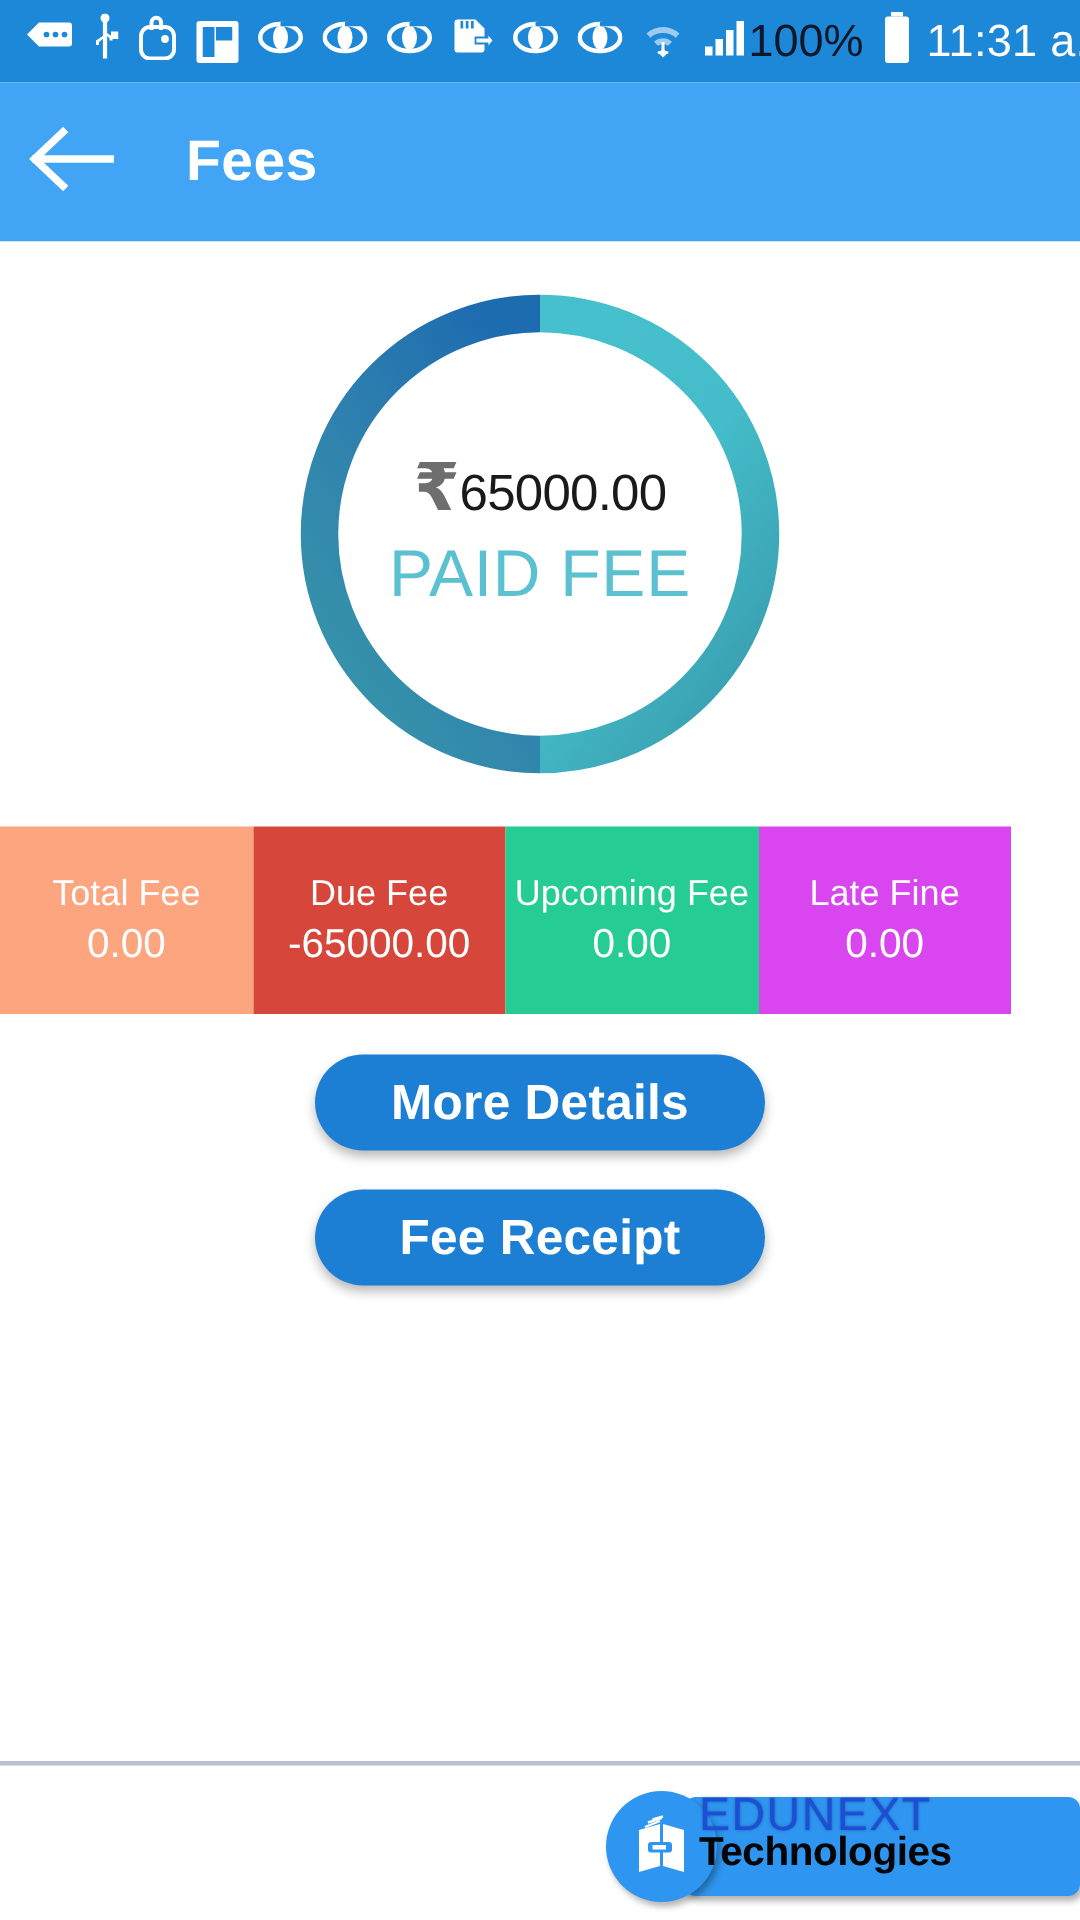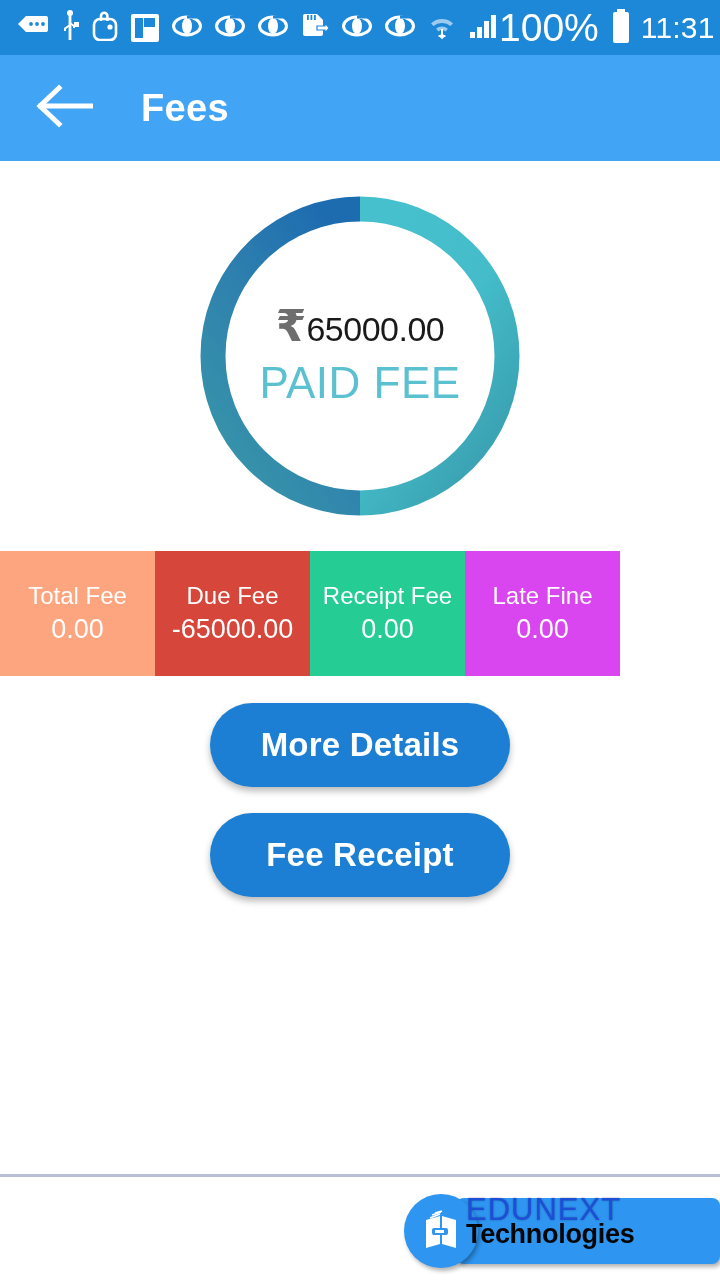--- a/index.html
+++ b/index.html
@@ -27,7 +27,7 @@
     color:#ffffff; font-family:"Liberation Sans", sans-serif;
     white-space:nowrap;
   }
-  .sb-pct{ font-size:39px; color:#ffffff; margin-right:2px;}
+  .sb-pct{ font-size:30px; color:#0f172a; margin-right:2px;}
   .flip-box{
     width:28px;height:28px;background:#fff;border-radius:2px;
     display:flex;align-items:center;justify-content:center;

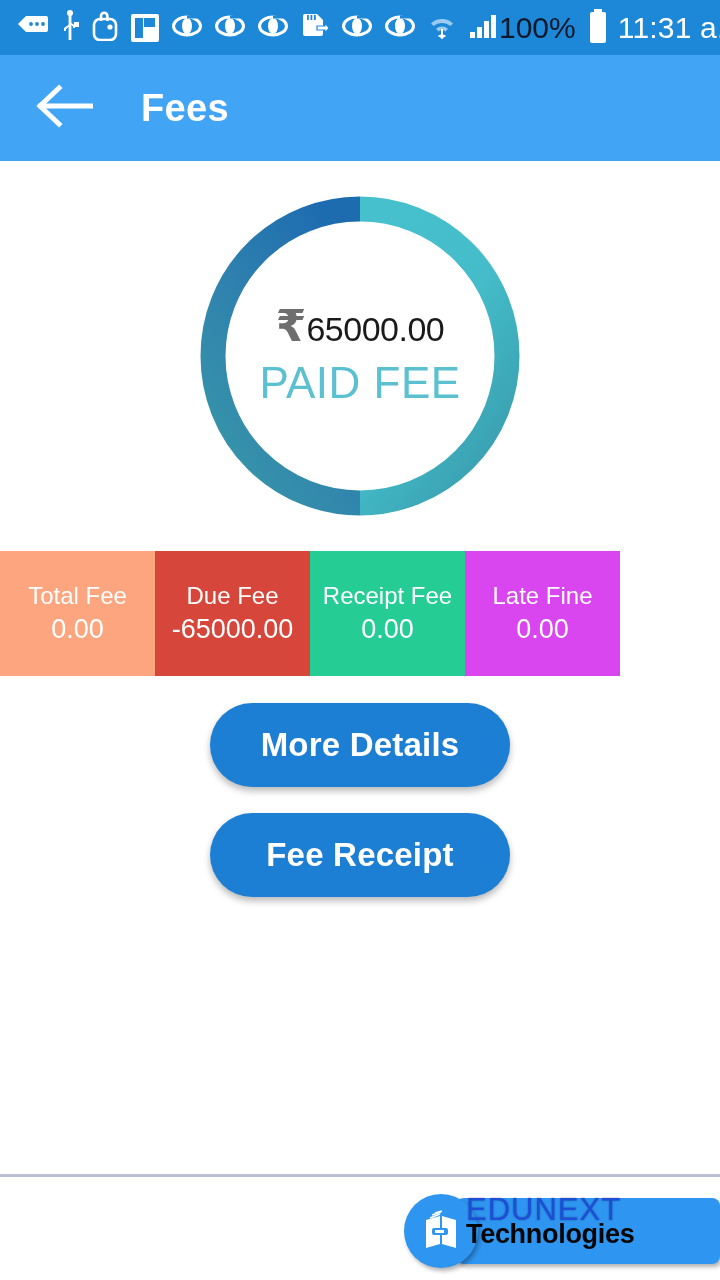--- a/index.html
+++ b/index.html
@@ -38,7 +38,7 @@
     height:106px; width:720px;
     background:#42A4F5;
     display:flex; align-items:center;
-    padding-left:33px;
+    padding-left:16px;
   }
   .back-btn{
     width:62px;height:62px;

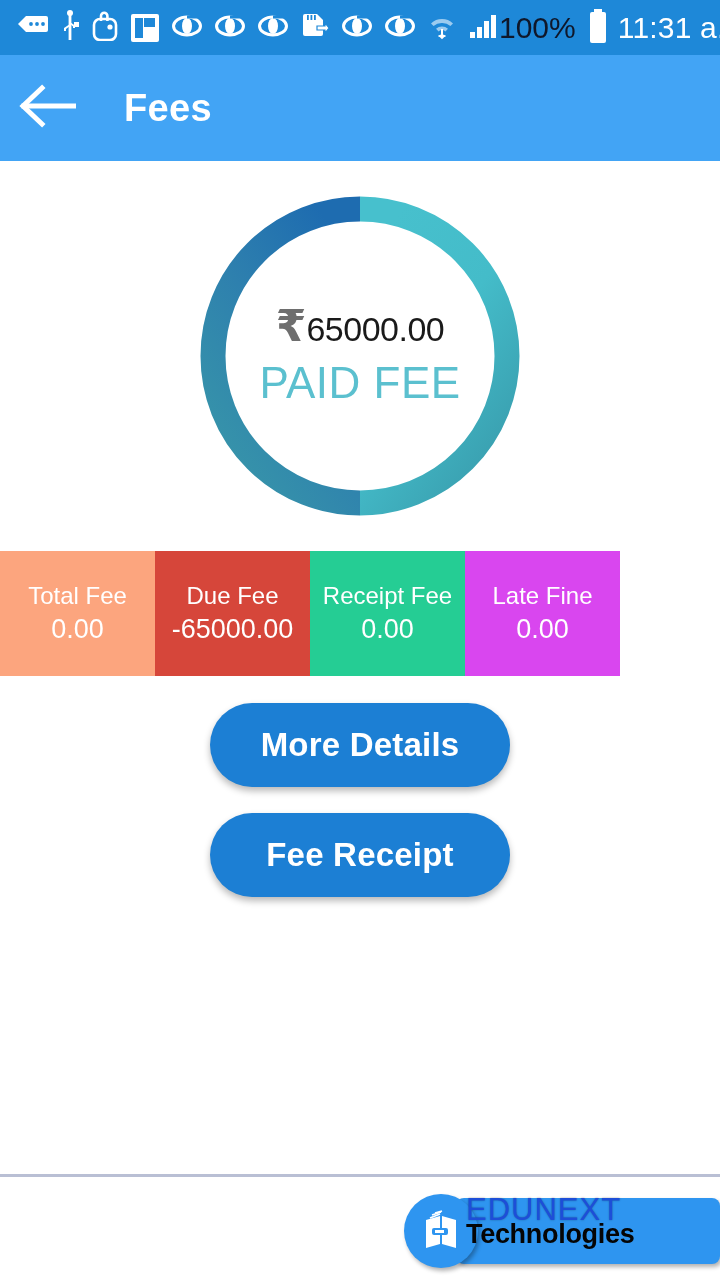--- a/index.html
+++ b/index.html
@@ -87,7 +87,7 @@
 
   
   .tiles{
-    display:flex; width:620px; height:125px;
+    display:flex; width:674px; height:125px;
   }
   .tile{
     flex:1 1 180px; width:180px;

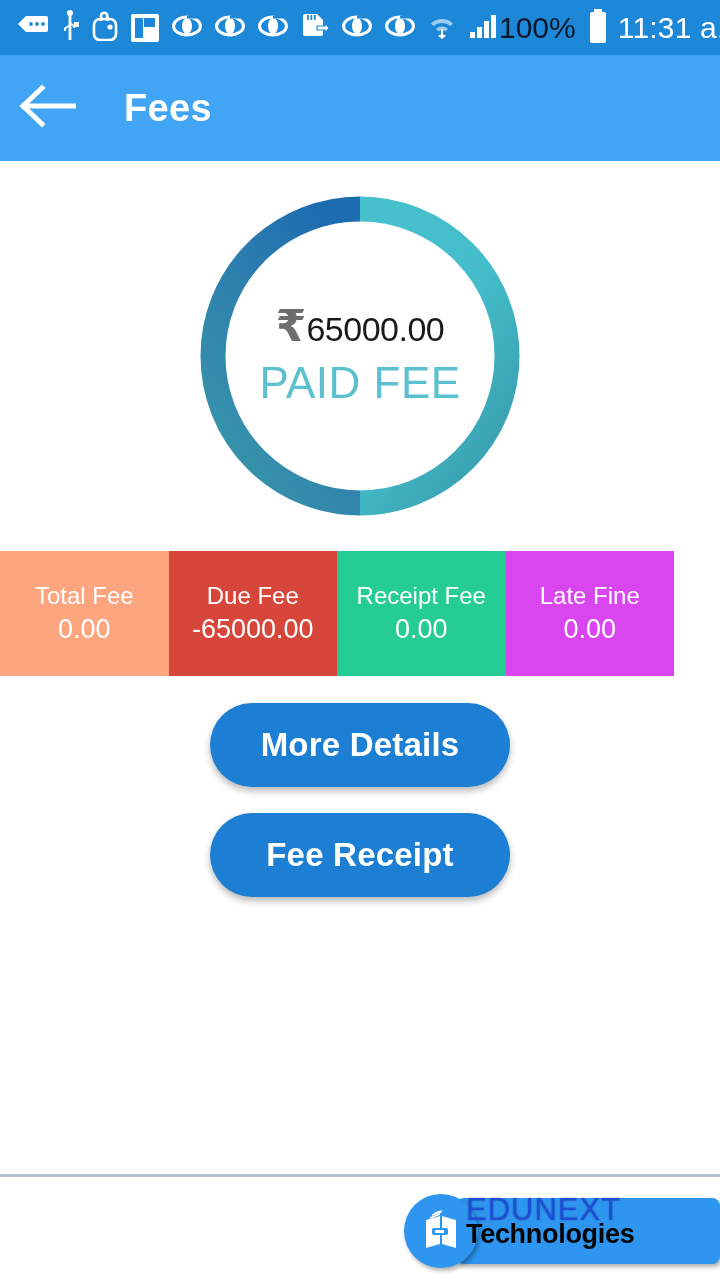--- a/index.html
+++ b/index.html
@@ -330,7 +330,7 @@
     <div class="tile-value">-65000.00</div>
   </div>
   <div class="tile" style="background:#25CD94">
-    <div class="tile-label">Receipt Fee</div>
+    <div class="tile-label">Upcoming Fee</div>
     <div class="tile-value">0.00</div>
   </div>
   <div class="tile" style="background:#d946ef">

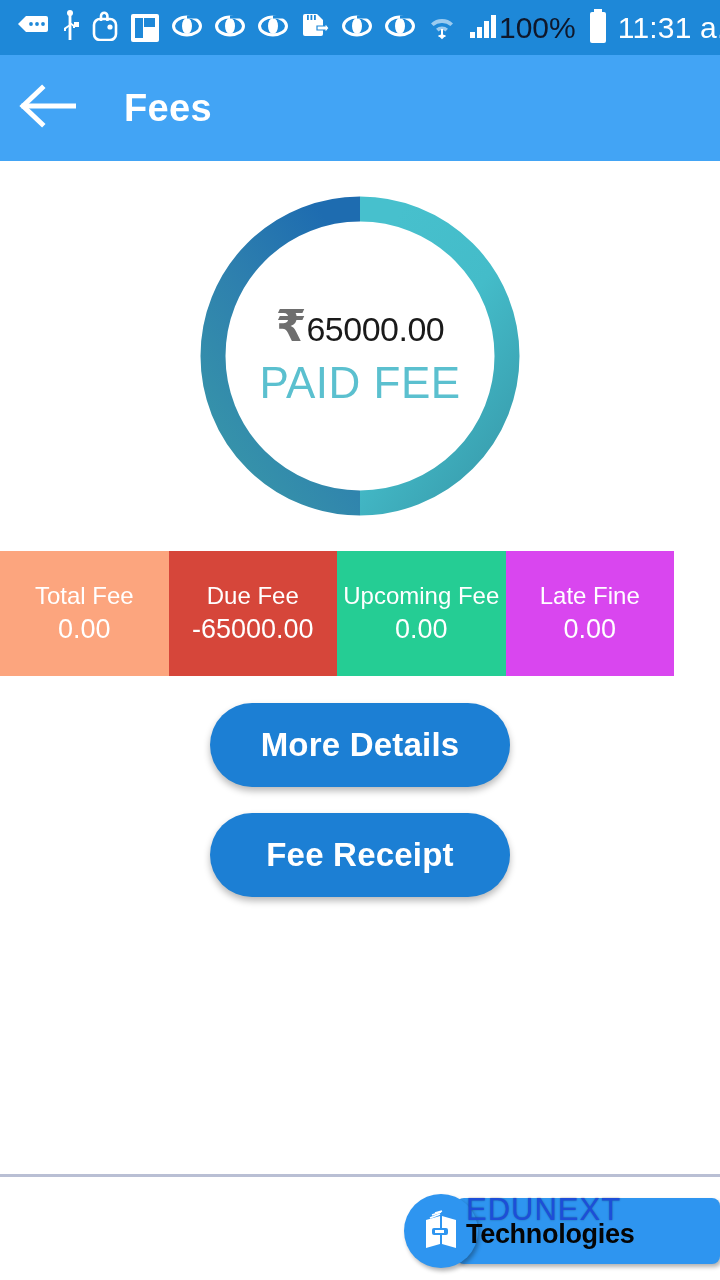--- a/index.html
+++ b/index.html
@@ -105,7 +105,7 @@
     display:flex; flex-direction:column; align-items:center; gap:26px;
   }
   .pill-btn{
-    width:300px; height:84px;
+    width:300px; height:64px;
     background:#1C7FD4;
     border:none; border-radius:44px;
     color:#ffffff;

